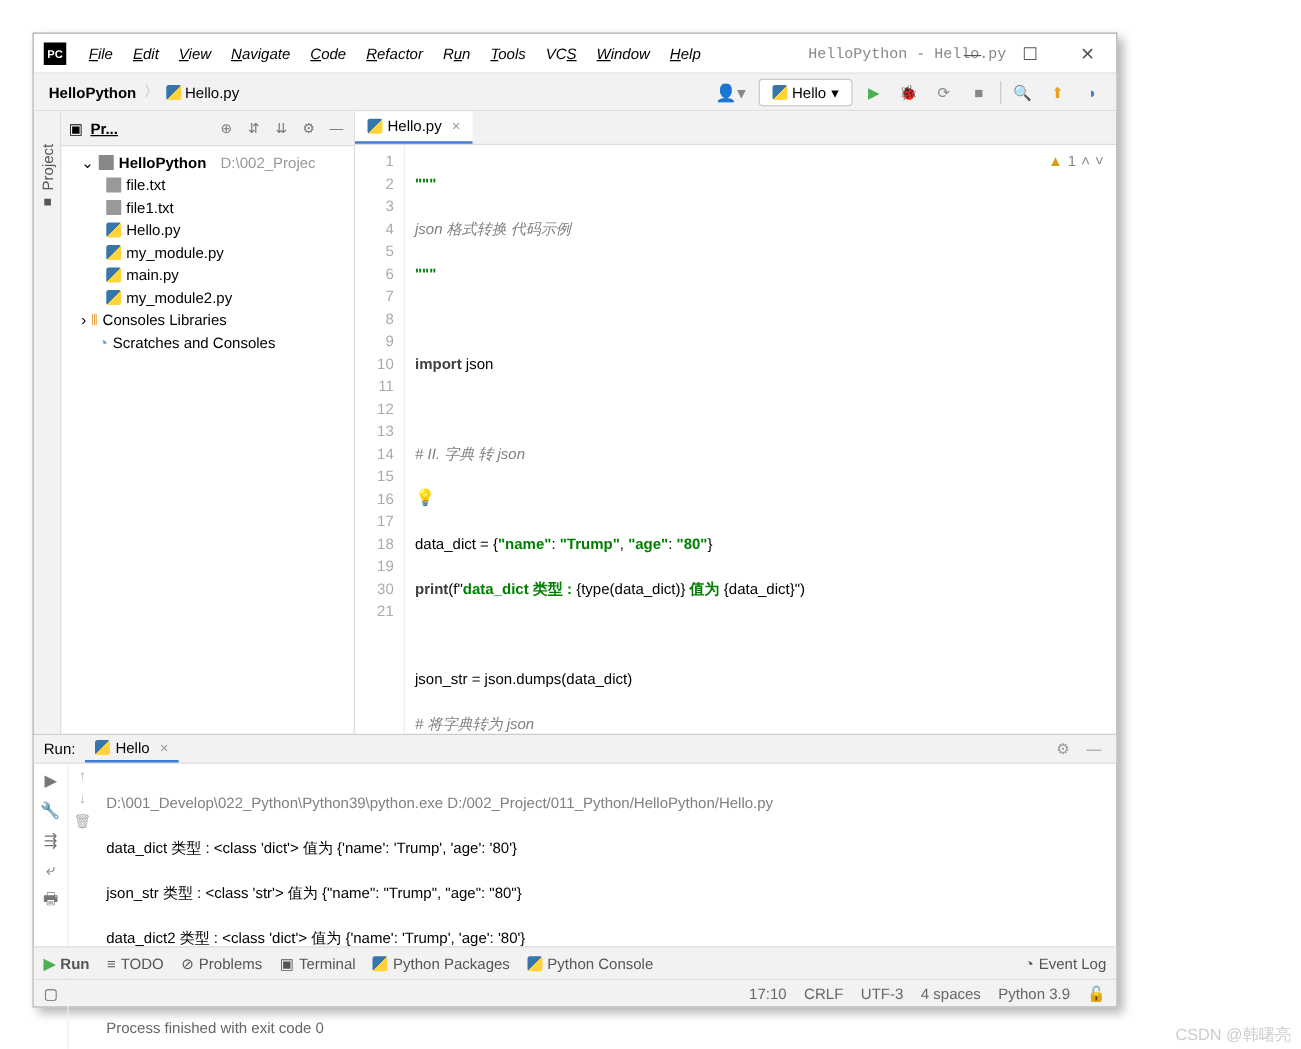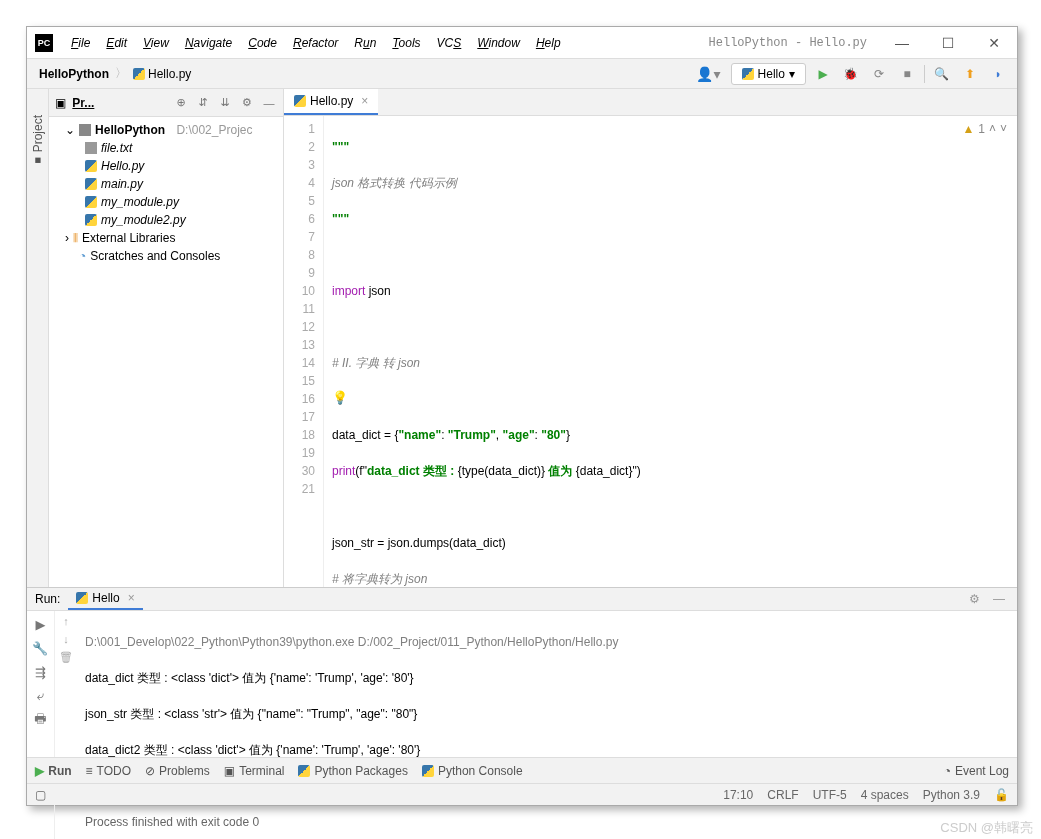--- a/index.html
+++ b/index.html
@@ -4,7 +4,7 @@
 <style>
 * { margin:0; padding:0; box-sizing:border-box; font-family:"Segoe UI",Arial,sans-serif; font-size:12px; }
 body { background:#fff; width:1041px; height:839px; position:relative; }
-.win { position:absolute; left:26px; top:26px; width:992px; height:780px; border:1px solid #aaa; box-shadow:4px 4px 8px rgba(0,0,0,0.3); background:#fff; display:flex; flex-direction:column; }
+.win { position:absolute; left:26px; top:26px; width:868px; height:780px; border:1px solid #aaa; box-shadow:4px 4px 8px rgba(0,0,0,0.3); background:#fff; display:flex; flex-direction:column; }
 .titlebar { height:32px; display:flex; align-items:center; padding:0 8px; border-bottom:1px solid #ddd; }
 .logo { width:18px; height:18px; background:#000; color:#fff; font-size:9px; font-weight:bold; display:flex; align-items:center; justify-content:center; margin-right:12px; }
 .menu { display:flex; gap:4px; }

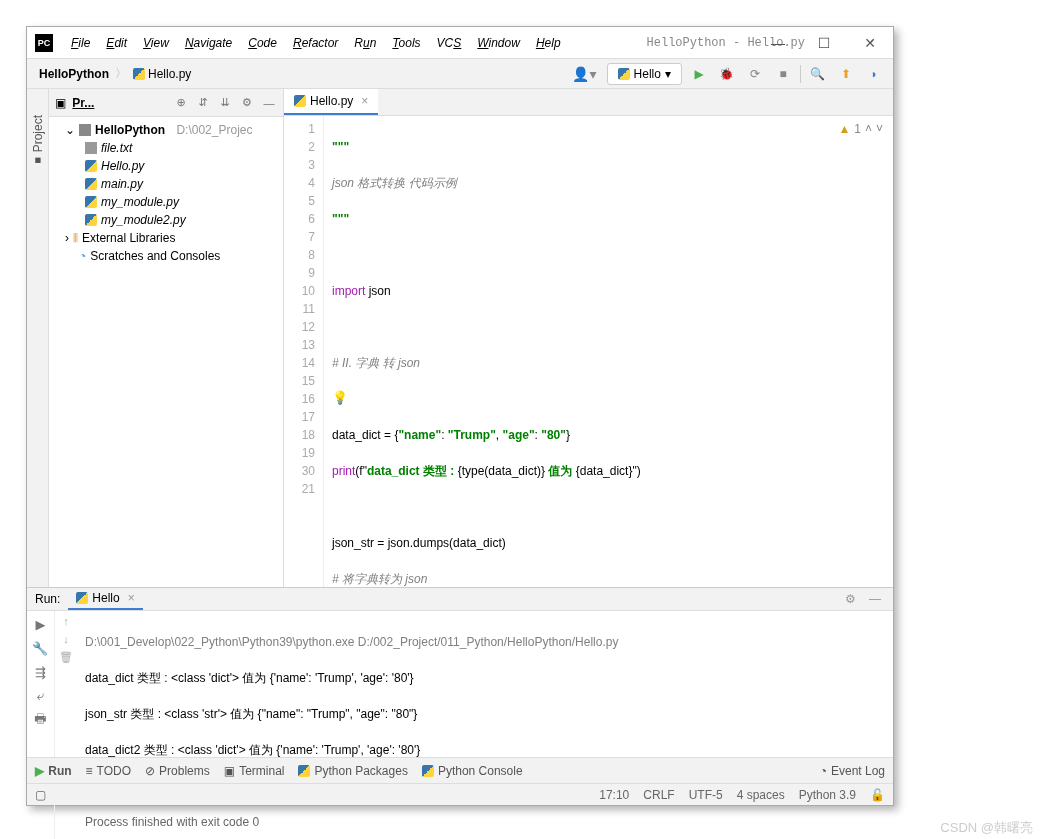--- a/index.html
+++ b/index.html
@@ -36,7 +36,7 @@
 .tree { padding:4px 0; overflow:hidden; }
 .trow { display:flex; align-items:center; padding:2px 4px; gap:4px; white-space:nowrap; cursor:pointer; }
 .tind1 { padding-left:16px; }
-.tind2 { padding-left:36px;font-style:italic; }
+.tind2 { padding-left:36px; }
 .tname { font-weight:bold; }
 .tpath { color:#999; }
 .editor { flex:1; display:flex; flex-direction:column; }

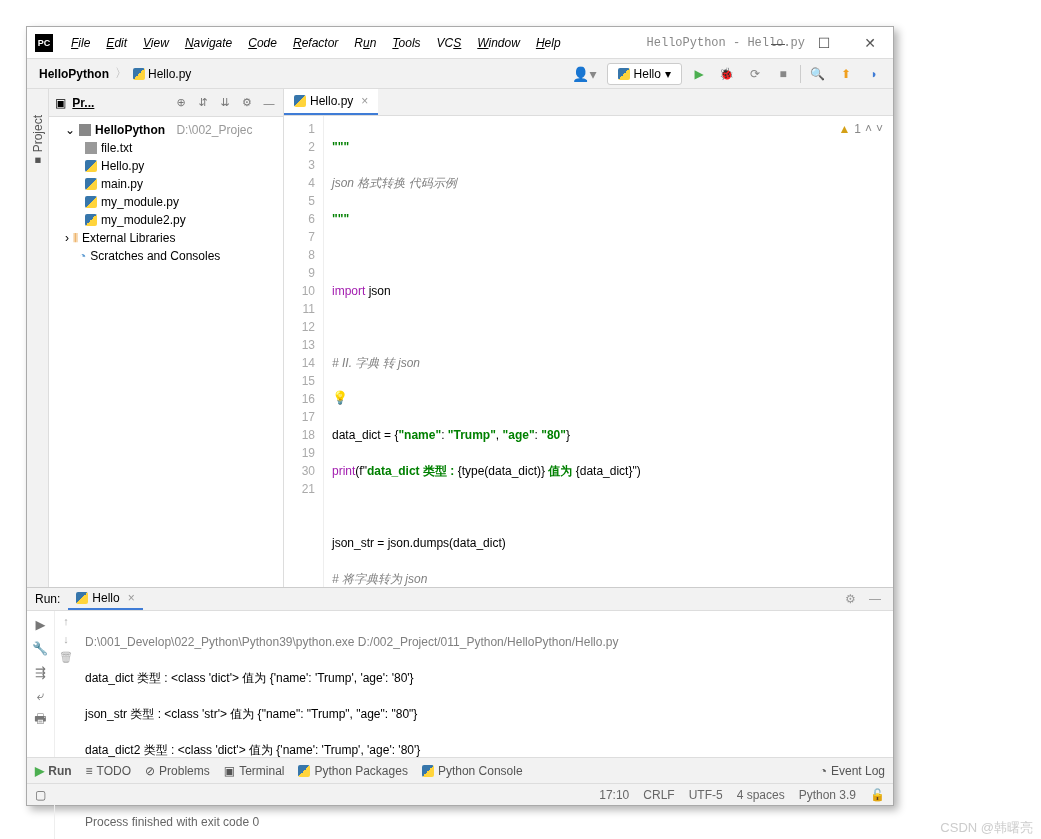--- a/index.html
+++ b/index.html
@@ -151,6 +151,10 @@
             <span>file.txt</span>
           </div>
         <div class="trow tind2">
+            <span class="fico"></span>
+            <span>file1.txt</span>
+          </div>
+        <div class="trow tind2">
             <span class="pyico"></span>
             <span>Hello.py</span>
           </div>

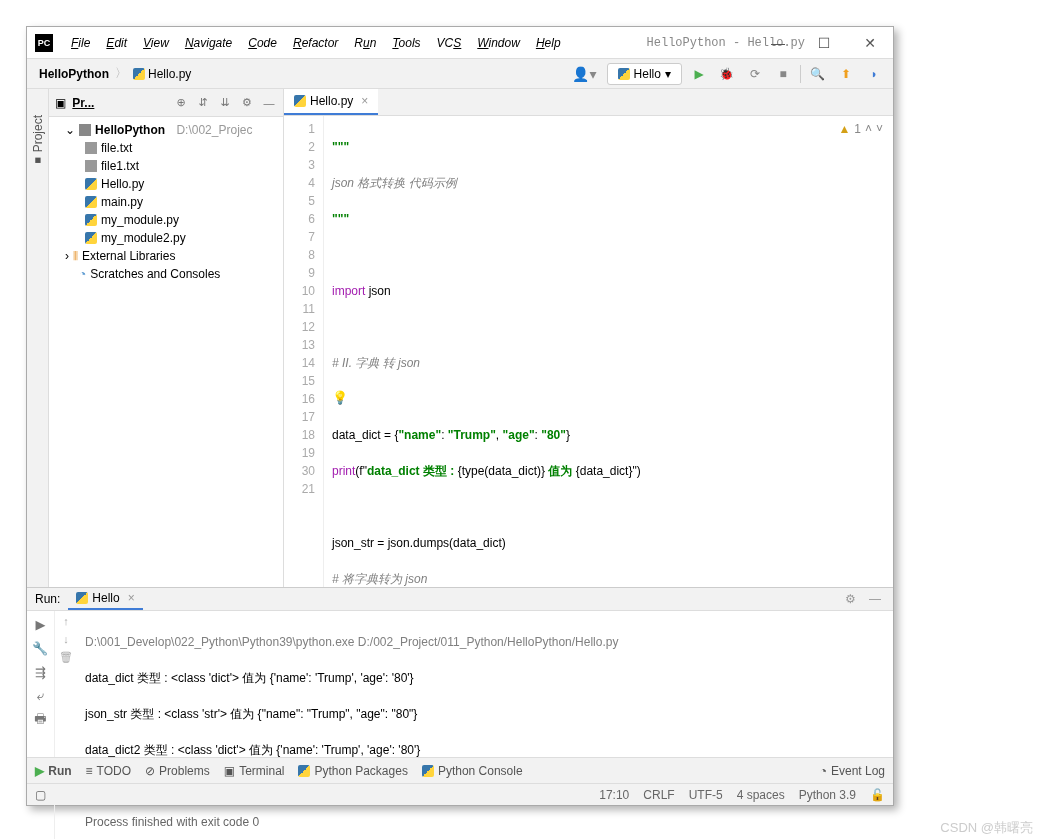--- a/index.html
+++ b/index.html
@@ -160,11 +160,11 @@
           </div>
         <div class="trow tind2">
             <span class="pyico"></span>
+            <span>my_module.py</span>
+          </div>
+        <div class="trow tind2">
+            <span class="pyico"></span>
             <span>main.py</span>
-          </div>
-        <div class="trow tind2">
-            <span class="pyico"></span>
-            <span>my_module.py</span>
           </div>
         <div class="trow tind2">
             <span class="pyico"></span>

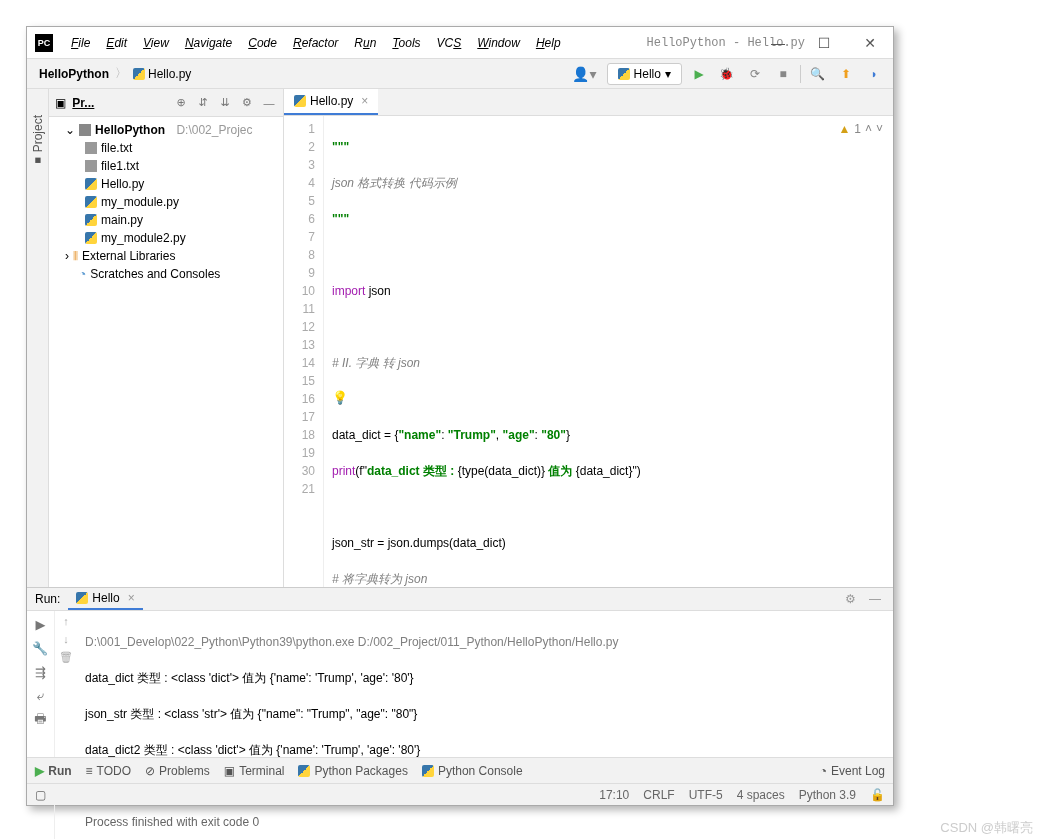--- a/index.html
+++ b/index.html
@@ -173,7 +173,7 @@
         <div class="trow tind1">
             <span>›</span>
             <span style="color:#e89c3c">⫴</span>
-            <span>External Libraries</span>
+            <span>Consoles Libraries</span>
           </div>
         <div class="trow tind1">
             <span style="width:10px"></span>

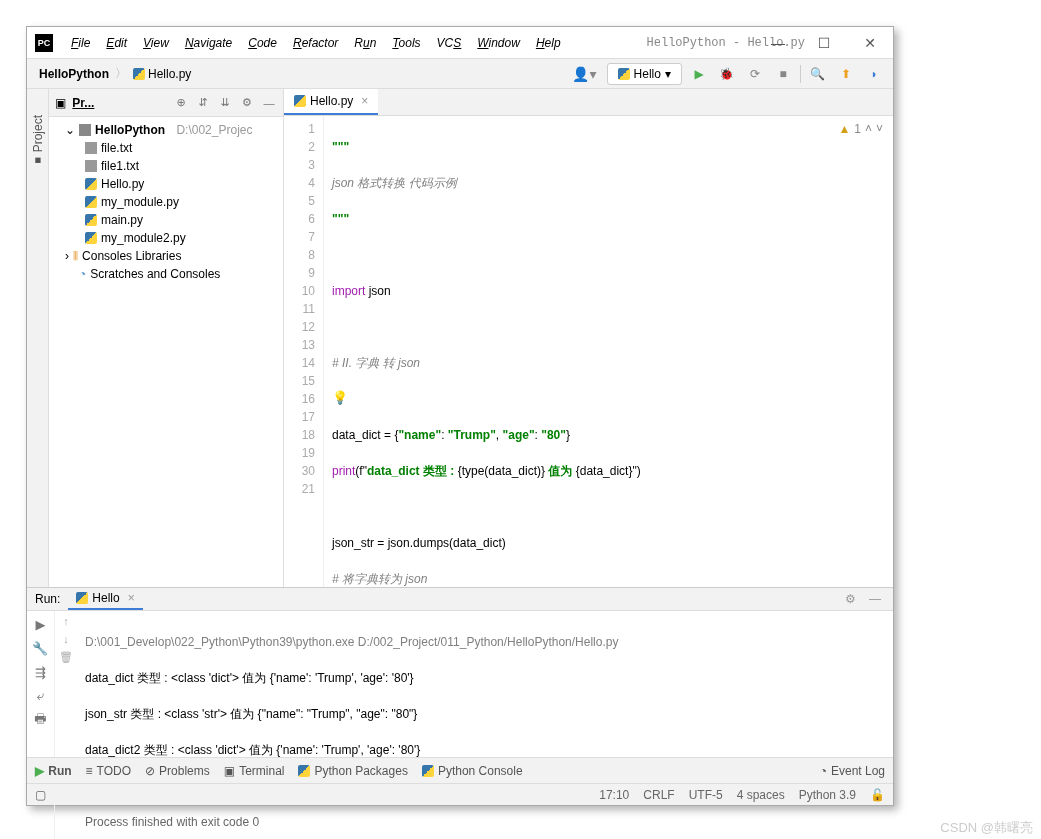--- a/index.html
+++ b/index.html
@@ -48,7 +48,7 @@
 .gut div { height:18px; }
 .src { flex:1; padding:4px 8px; line-height:18px; white-space:pre; overflow:hidden; }
 .src .ln { height:18px; }
-.kw { color:#a21caf; font-weight:normal; }
+.kw { color:#404040; font-weight:bold; }
 .str { color:#008000; font-weight:bold; }
 .cmt { color:#808080; font-style:italic; }
 .topr { position:absolute; right:10px; top:6px; font-size:11px; color:#888; display:flex; align-items:center; gap:4px; }

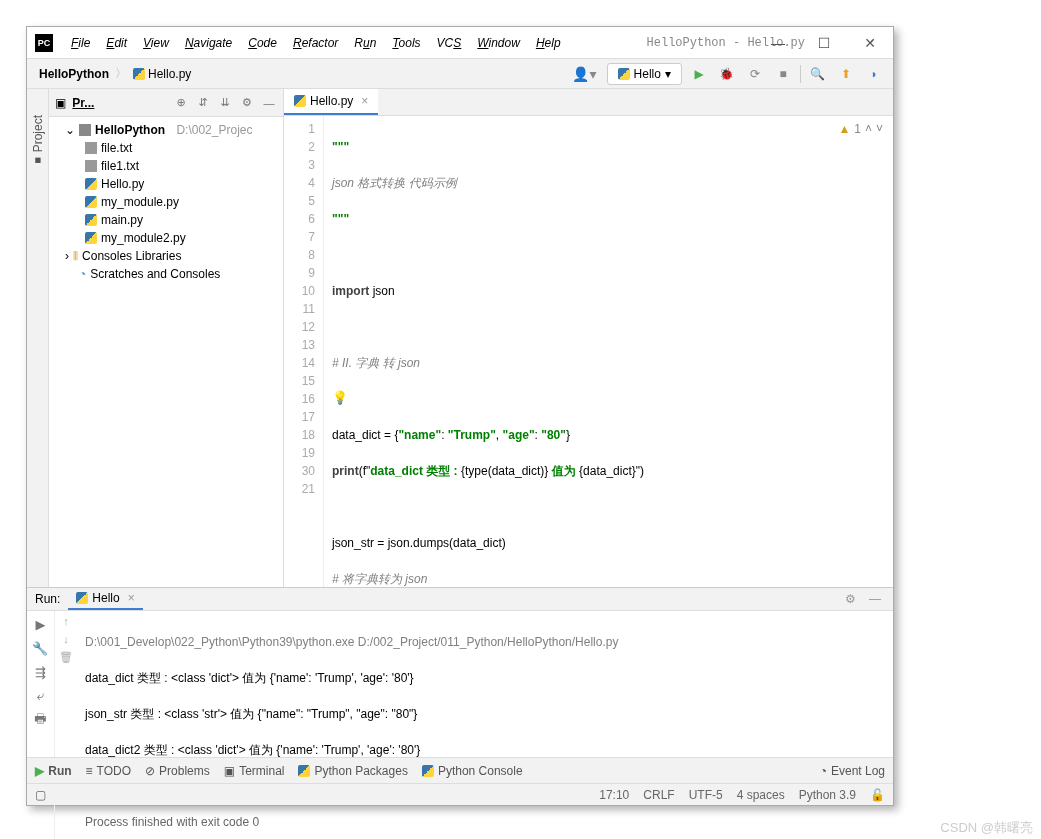--- a/index.html
+++ b/index.html
@@ -322,7 +322,7 @@
     <div class="spacer"></div>
     <span>17:10</span>
     <span>CRLF</span>
-    <span>UTF-5</span>
+    <span>UTF-3</span>
     <span>4 spaces</span>
     <span>Python 3.9</span>
     <span>🔓</span>

